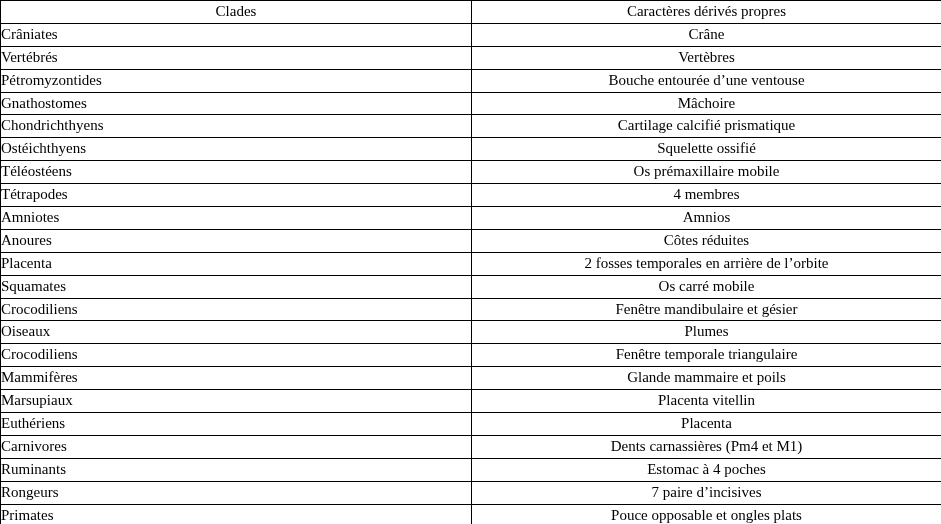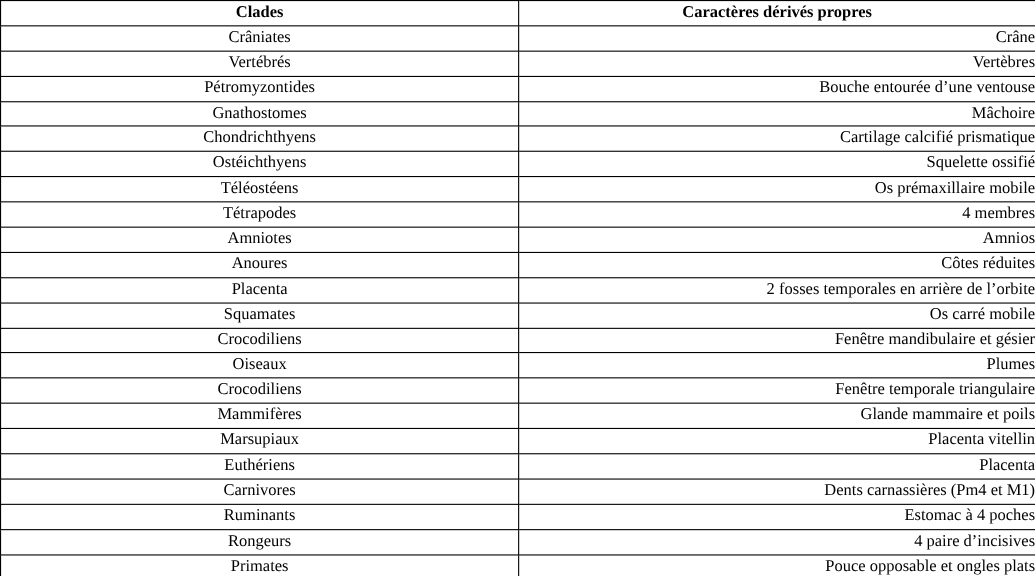--- a/index.html
+++ b/index.html
@@ -36,7 +36,7 @@
     white-space: nowrap;
   }
   table.clades-table th {
-    font-weight: bold;
+    font-weight: normal;
     text-align: center;
   }
   col.col-clade { width: 471px; }

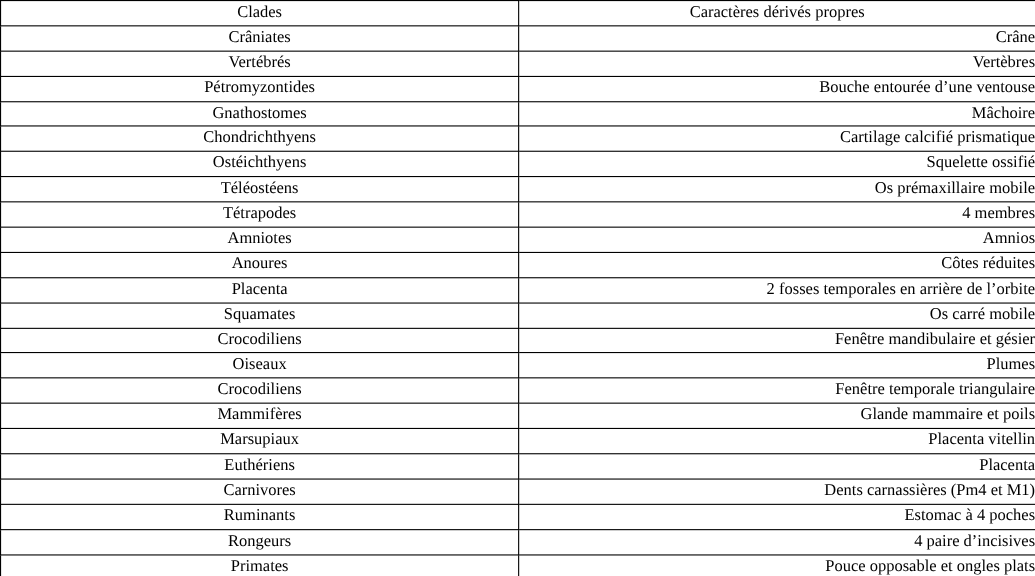--- a/index.html
+++ b/index.html
@@ -43,7 +43,6 @@
   col.col-trait { width: 470px; }
 
   td.clade-cell {
-    text-align: center;
   }
   td.trait-cell {
     text-align: right;

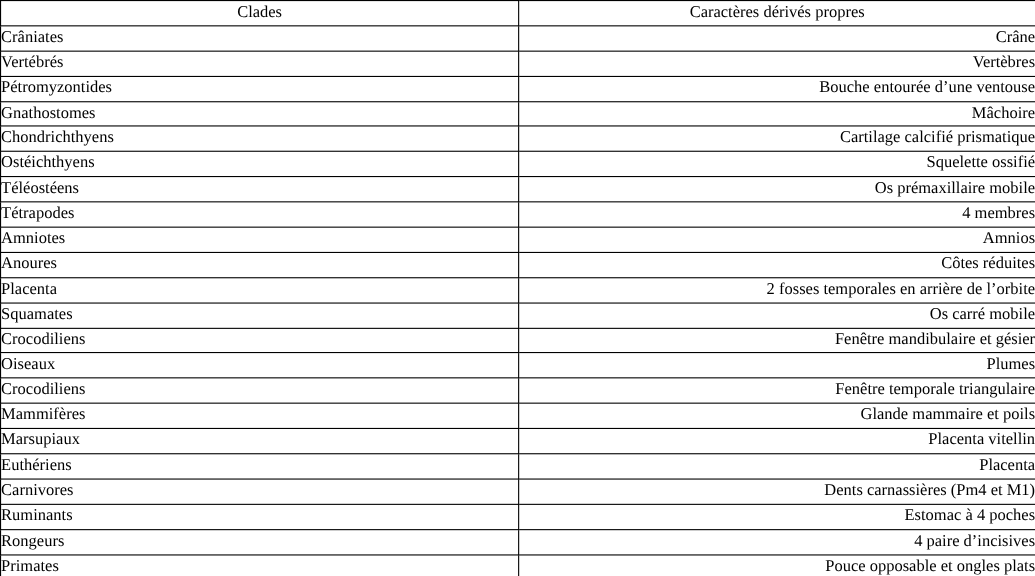--- a/index.html
+++ b/index.html
@@ -45,7 +45,7 @@
   td.clade-cell {
   }
   td.trait-cell {
-    text-align: right;
+    text-align: center;
     padding-left: 8px;
     margin-left: 28px;
   }

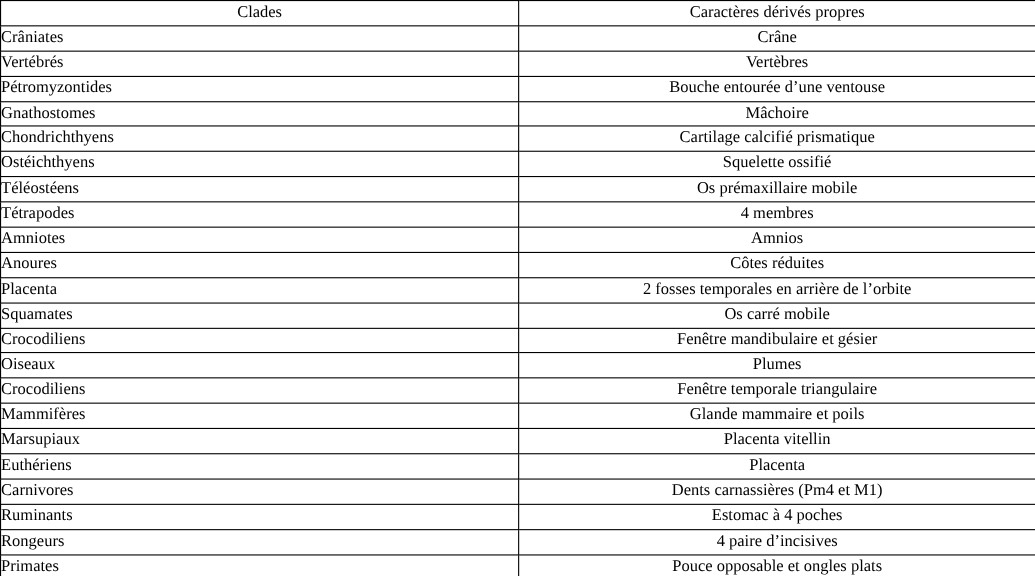--- a/index.html
+++ b/index.html
@@ -148,7 +148,7 @@
         </tr>
         <tr>
           <td class="clade-cell">Rongeurs</td>
-          <td class="trait-cell">4 paire d’incisives</td>
+          <td class="trait-cell">7 paire d’incisives</td>
         </tr>
         <tr>
           <td class="clade-cell">Primates</td>

